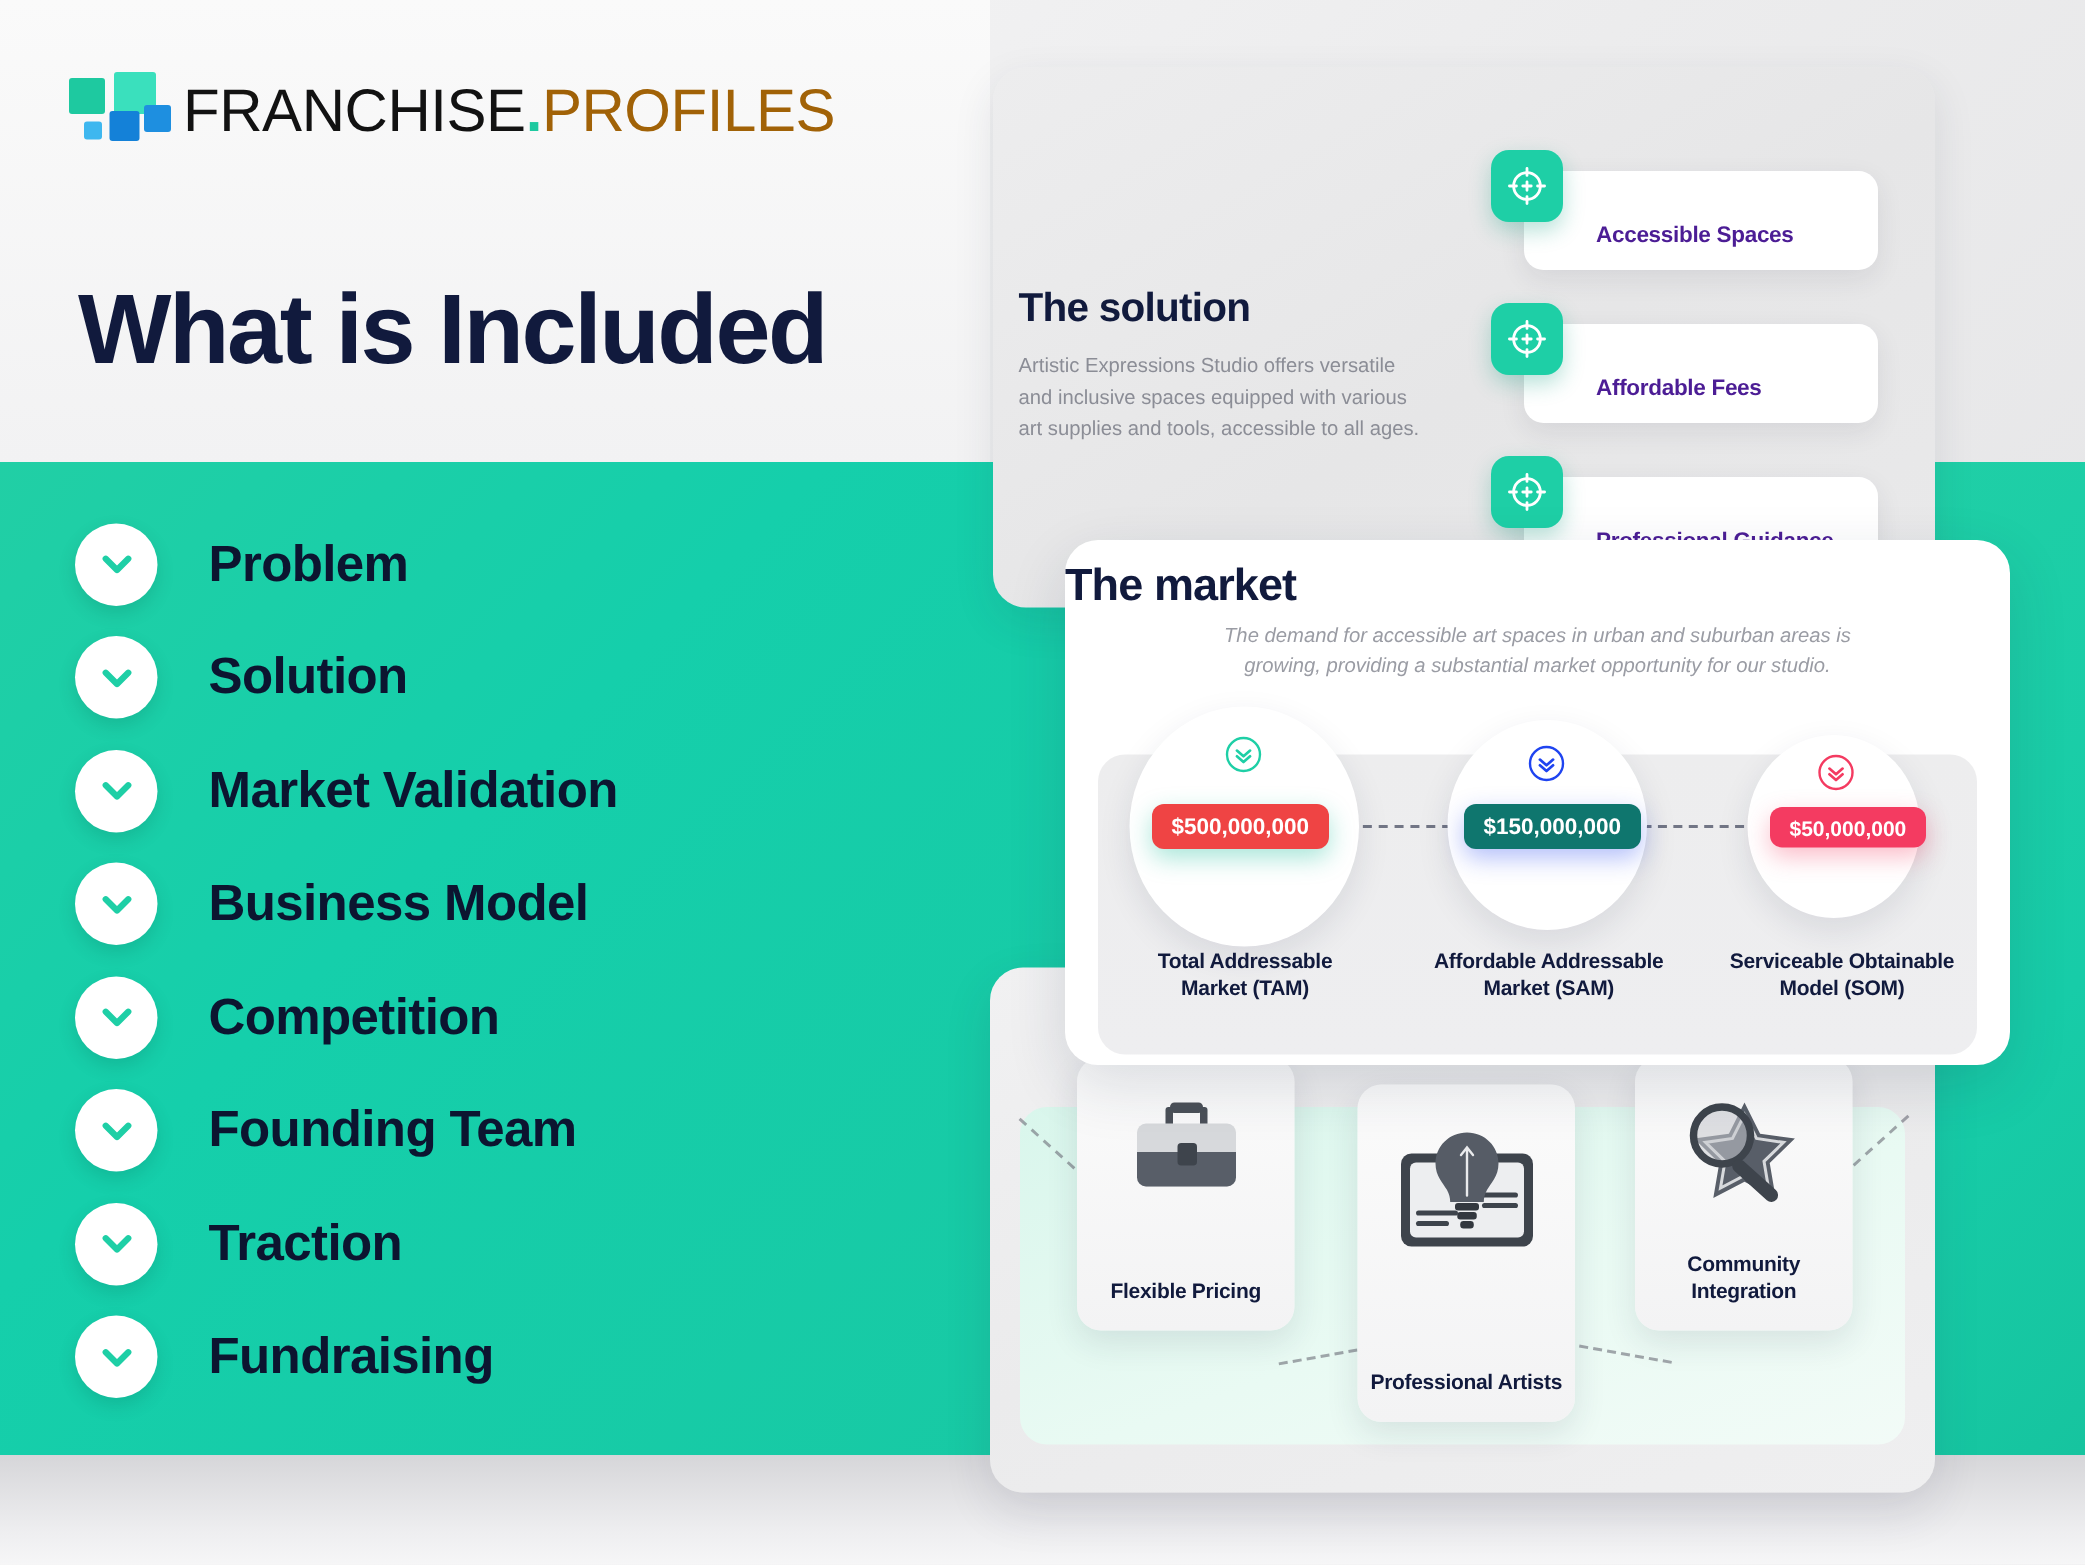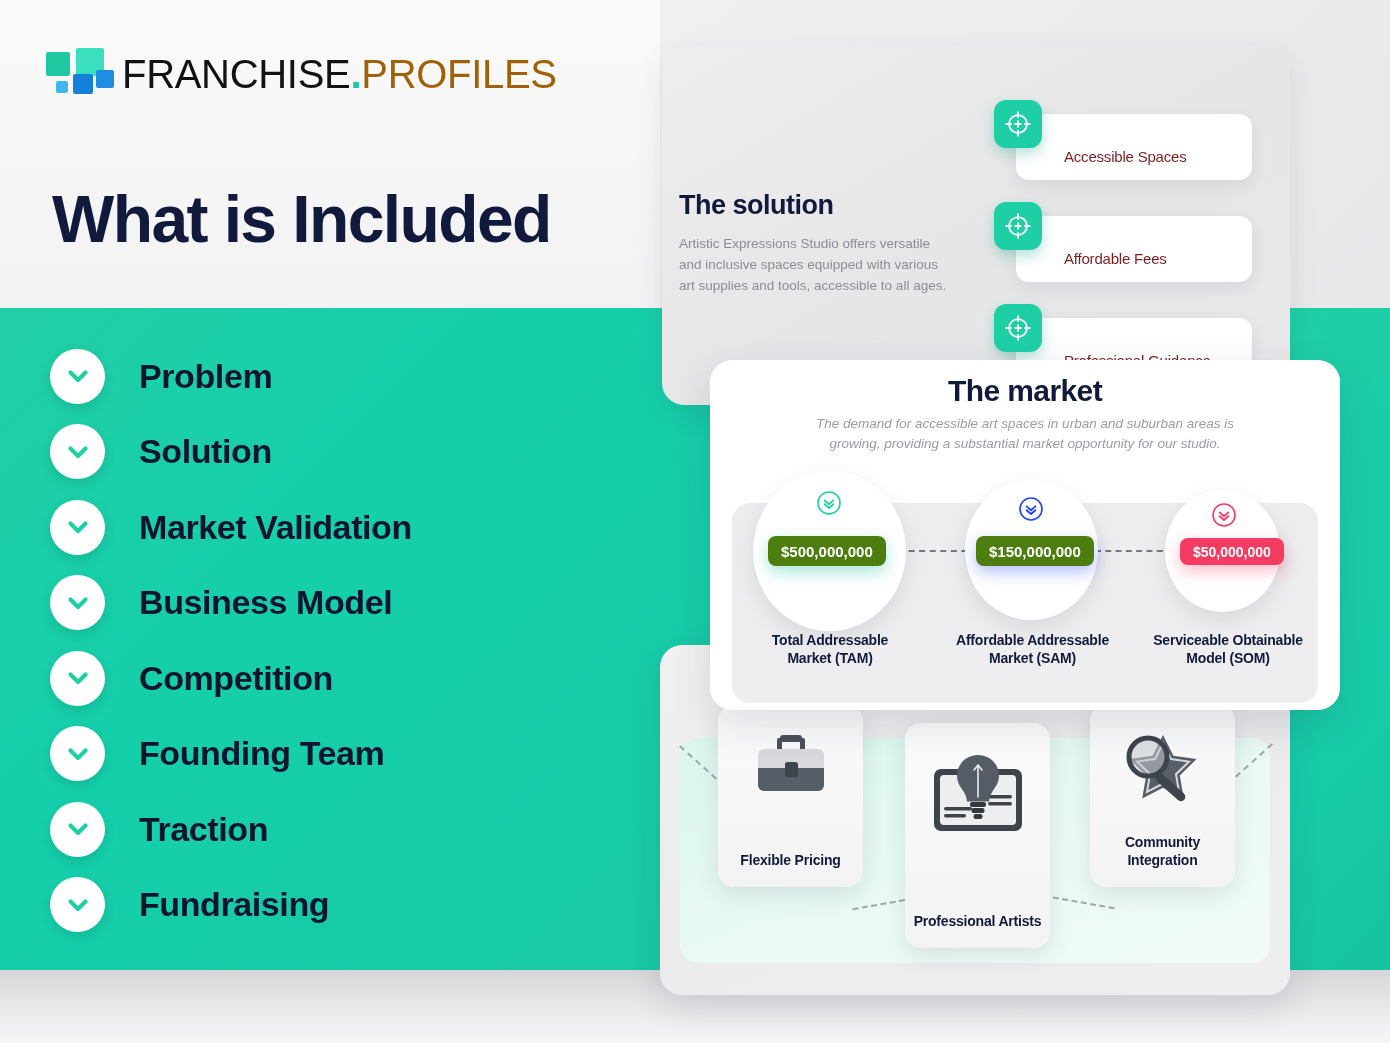--- a/index.html
+++ b/index.html
@@ -64,8 +64,8 @@
   .sol-row{position:absolute;left:332px;height:70px;}
   .sol-pill{position:absolute;left:22px;top:14px;width:236px;height:66px;background:#fff;
     border-radius:13px;box-shadow:0 6px 18px rgba(40,45,70,.09);}
-  .sol-pill span{position:absolute;left:48px;top:34px;font-size:15px;font-weight:normal;
-    color:#7f1d1d;white-space:nowrap;letter-spacing:-.2px;}
+  .sol-pill span{position:absolute;left:48px;top:34px;font-size:15px;font-weight:bold;
+    color:#4c1d95;white-space:nowrap;letter-spacing:-.2px;}
   .sol-ico{position:absolute;left:0;top:0;width:48px;height:48px;border-radius:12px;
     background:#1ecfa6;box-shadow:0 6px 14px rgba(20,160,130,.30);
     display:flex;align-items:center;justify-content:center;}

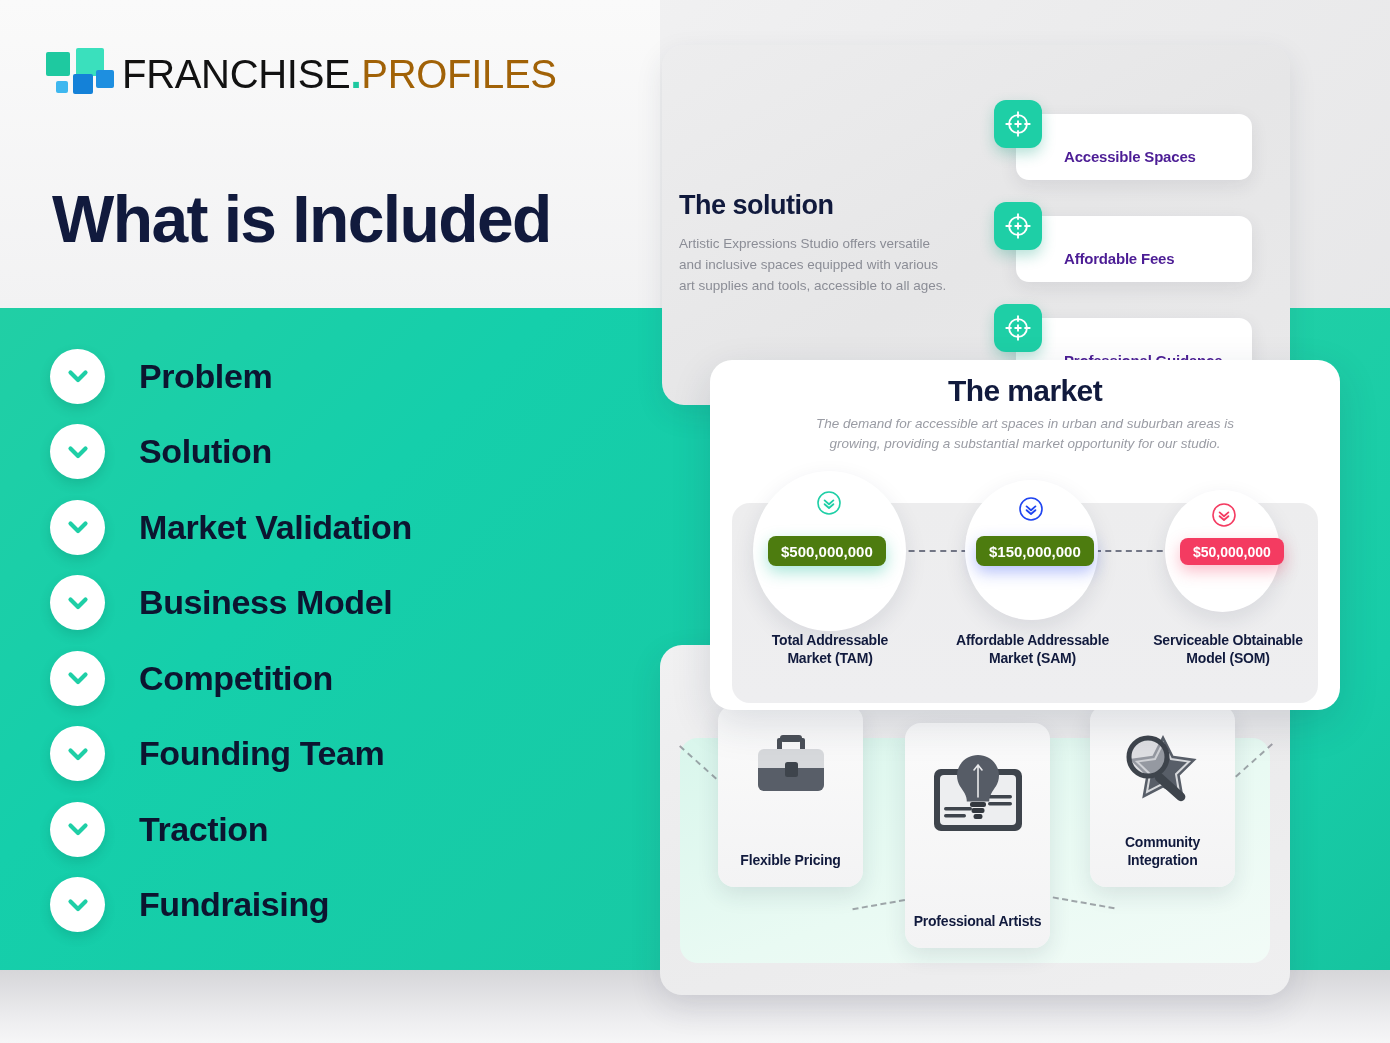--- a/index.html
+++ b/index.html
@@ -73,7 +73,7 @@
   
   #market-card{left:710px;top:360px;width:630px;height:350px;background:#fff;
     border-radius:22px;box-shadow:0 14px 40px rgba(30,40,70,.14);}
-  #market-title{position:absolute;top:14px;left:0;right:0;text-align:center;font-size:30px;
+  #market-title{position:absolute;top:14px;left:0;right:0;text-align:left;font-size:30px;
     font-weight:bold;color:#111a3d;letter-spacing:-.6px;}
   #market-desc{position:absolute;top:54px;left:95px;width:440px;text-align:center;
     font-size:13.5px;line-height:1.5;color:#9a9ca4;font-style:italic;}

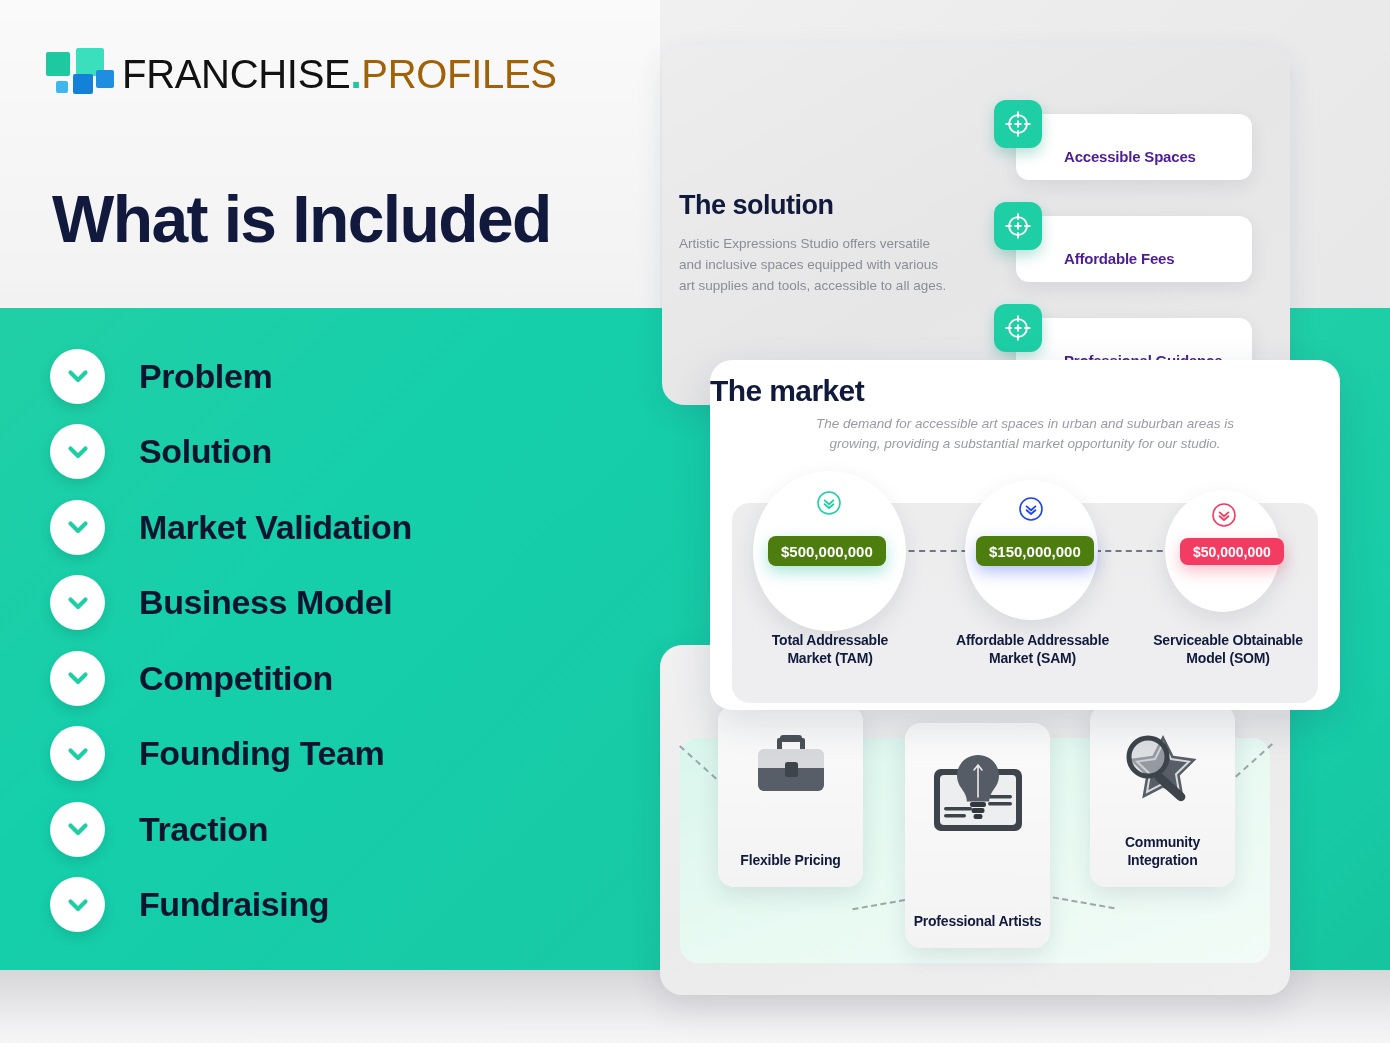--- a/index.html
+++ b/index.html
@@ -311,7 +311,7 @@
           <path d="M8.6 10.4 13 14.2l4.4-3.8M8.6 14.2 13 18l4.4-3.8" stroke="#1ecfa6" stroke-width="1.8" stroke-linecap="round" stroke-linejoin="round"></path>
         </svg>
       </div>
-      <div class="tier-tag" style="left:58px;top:176px;background:#4d7c0f;box-shadow:0 6px 16px rgba(26,190,155,.38);">$500,000,000</div>
+      <div class="tier-tag" style="left:58px;top:176px;background:#ef4444;box-shadow:0 6px 16px rgba(26,190,155,.38);">$500,000,000</div>
       <div class="tier-label" style="left:44px;top:272px;width:152px;">Total Addressable Market (TAM)</div>
     </div>
 

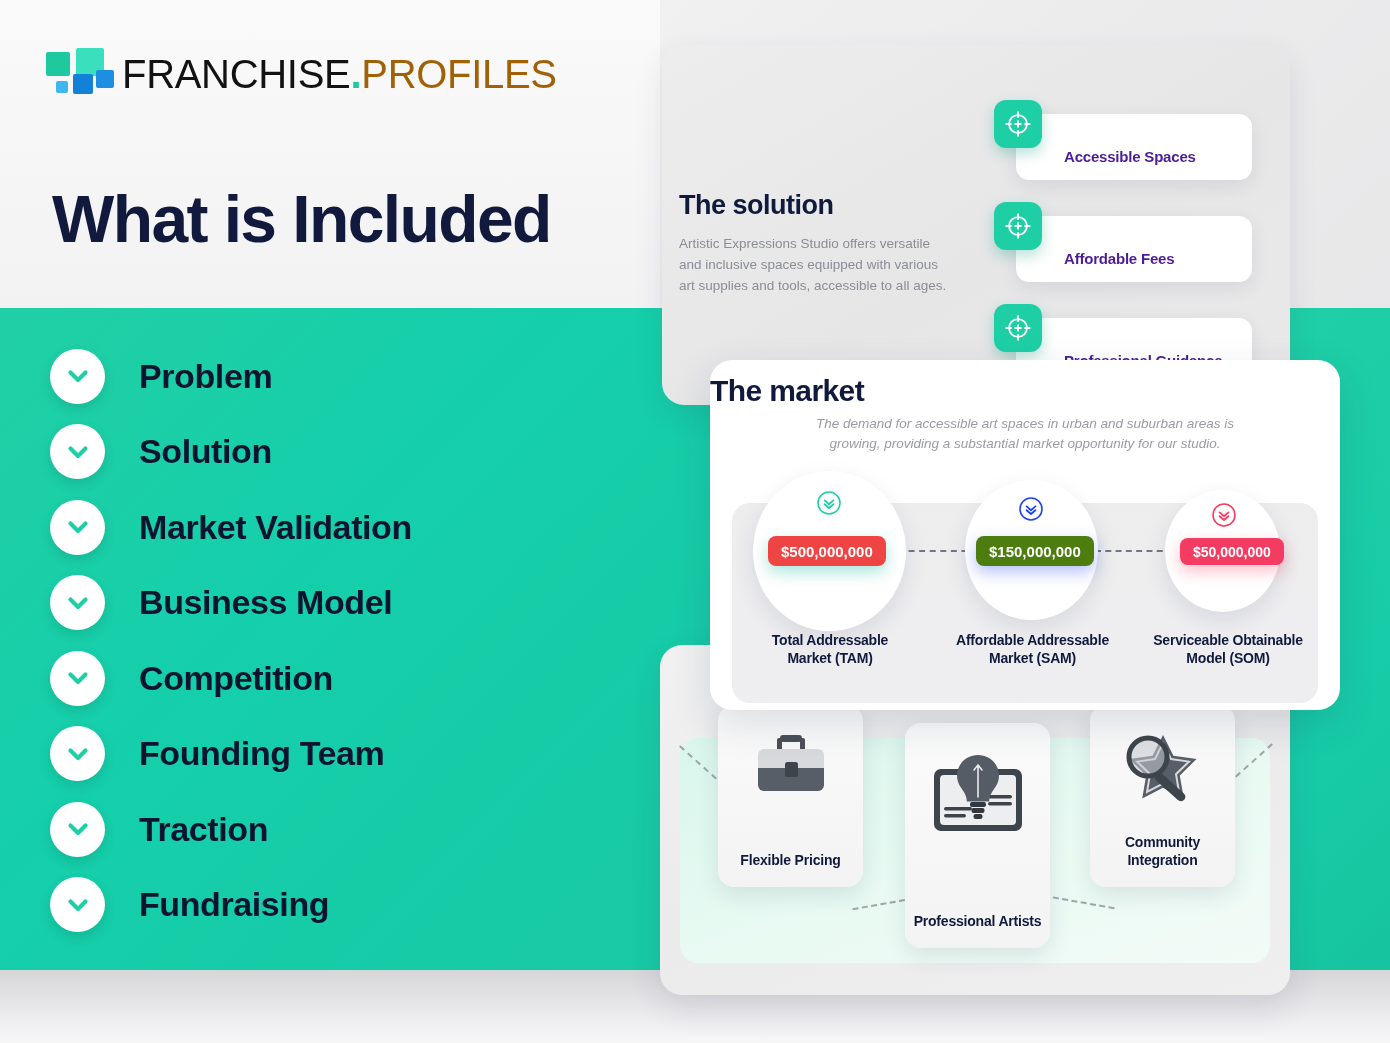--- a/index.html
+++ b/index.html
@@ -323,7 +323,7 @@
           <path d="M8.6 10.4 13 14.2l4.4-3.8M8.6 14.2 13 18l4.4-3.8" stroke="#1f44f0" stroke-width="1.8" stroke-linecap="round" stroke-linejoin="round"></path>
         </svg>
       </div>
-      <div class="tier-tag" style="left:266px;top:176px;background:#4d7c0f;box-shadow:0 6px 16px rgba(31,68,240,.34);">$150,000,000</div>
+      <div class="tier-tag" style="left:266px;top:176px;background:#0f766e;box-shadow:0 6px 16px rgba(31,68,240,.34);">$150,000,000</div>
       <div class="tier-label" style="left:244px;top:272px;width:157px;">Affordable Addressable Market (SAM)</div>
     </div>
 

